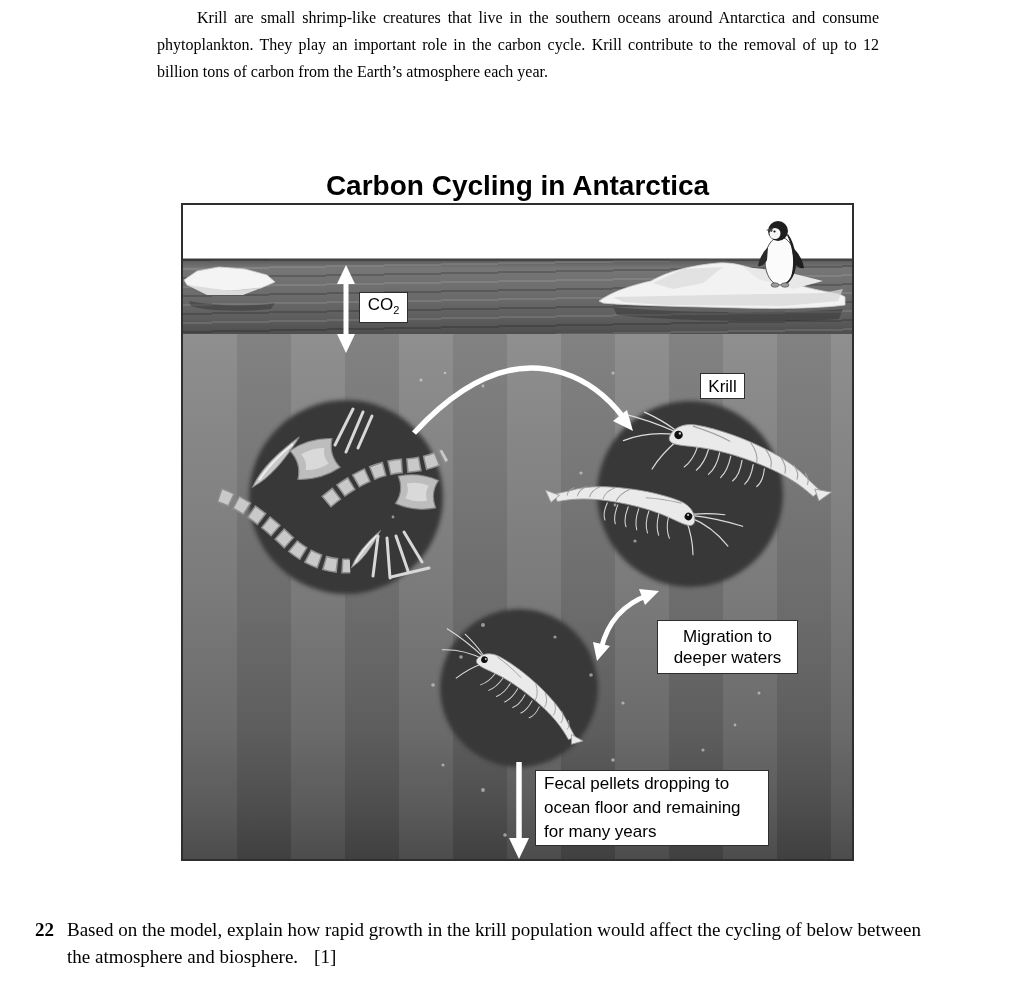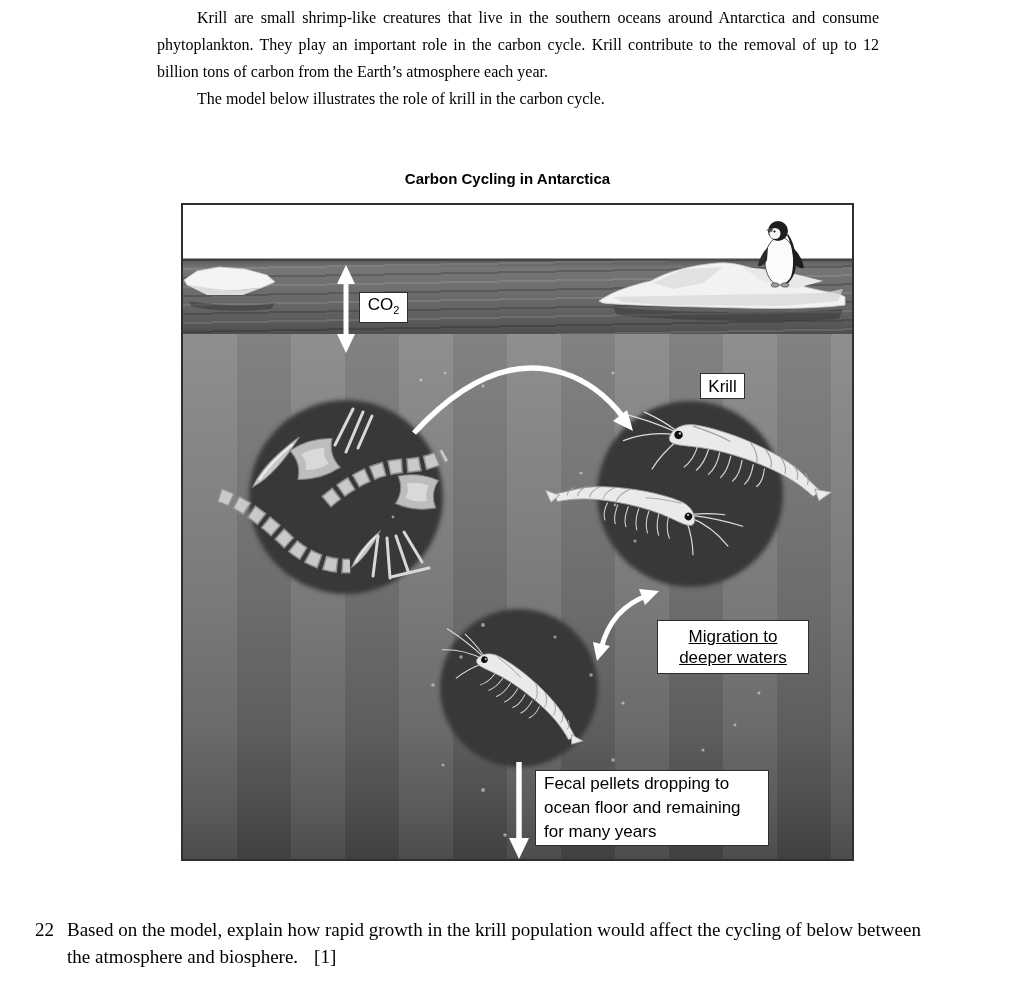--- a/index.html
+++ b/index.html
@@ -69,7 +69,6 @@
 
   <div class="intro">
     <p class="p1">Krill are small shrimp-like creatures that live in the southern oceans around Antarctica and consume phytoplankton. They play an important role in the carbon cycle. Krill contribute to the removal of up to 12 billion tons of carbon from the Earth’s atmosphere each year.</p>
-    <p class="p2">The model below illustrates the role of krill in the carbon cycle.</p>
   </div>
 
   <div class="fig-title">Carbon Cycling in Antarctica</div>

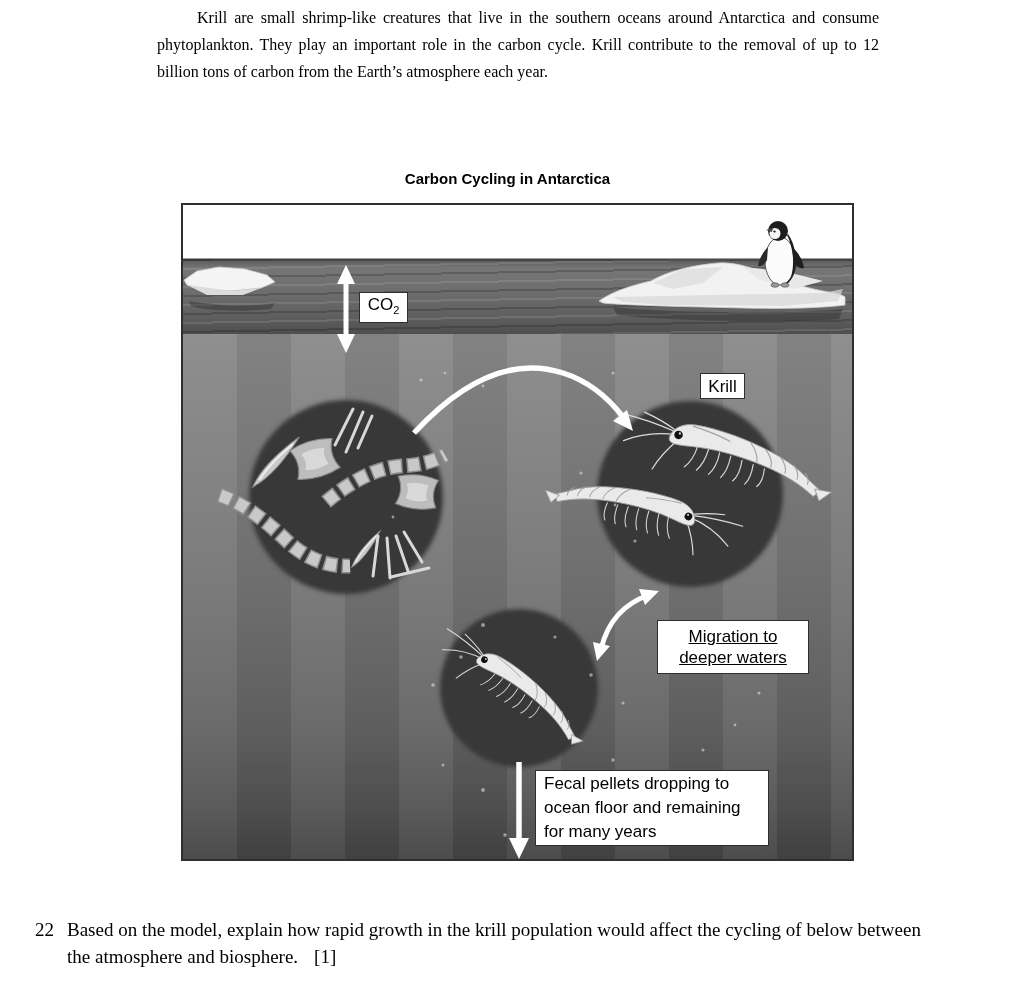--- a/index.html
+++ b/index.html
@@ -14,8 +14,8 @@
   .p1{text-align:justify;text-indent:40px;}
   .p2{margin-top:6px;text-indent:40px;}
   
-  .fig-title{position:absolute;left:171px;top:170px;width:673px;text-align:center;
-    font-family:"Liberation Sans", sans-serif;font-weight:bold;font-size:15px;}
+  .fig-title{position:absolute;left:181px;top:170px;width:673px;text-align:center;
+    font-family:"Liberation Sans", sans-serif;font-weight:bold;font-size:28px;}
   #diagram{
     position:absolute;left:181px;top:203px;width:673px;height:658px;
     border:2px solid #2f2f2f;box-sizing:border-box;overflow:hidden;background:#fff;

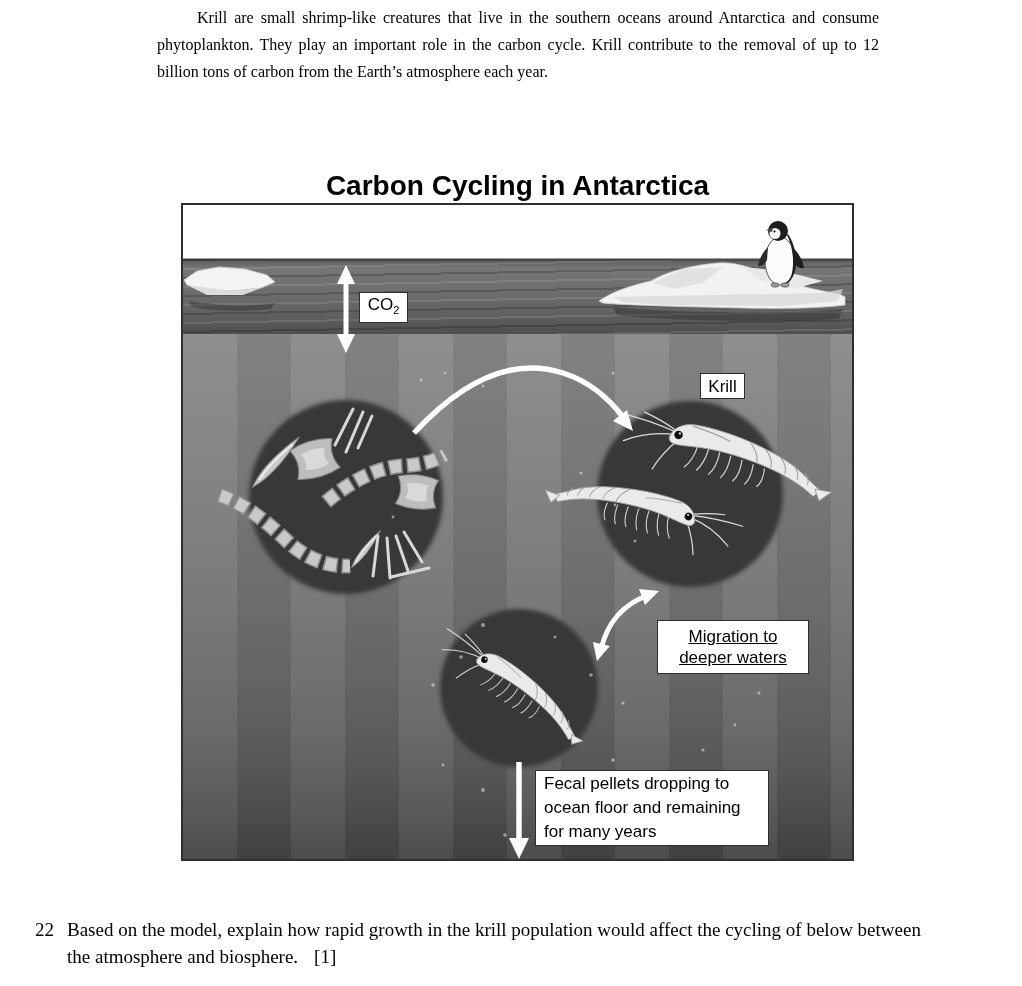--- a/index.html
+++ b/index.html
@@ -42,7 +42,7 @@
   .lbl-co2 sub{font-size:11px;}
   .lbl-phyto{left:97px;top:150px;width:130px;height:46px;}
   .lbl-krill{left:517px;top:168px;width:45px;height:26px;}
-  .lbl-migration{left:474px;top:415px;width:152px;height:54px;text-decoration:underline;}
+  .lbl-migration{left:474px;top:415px;width:141px;height:54px;}
   .lbl-fecal{left:352px;top:565px;width:234px;height:76px;
     justify-content:flex-start;text-align:left;line-height:24px;padding:0 8px;}
   

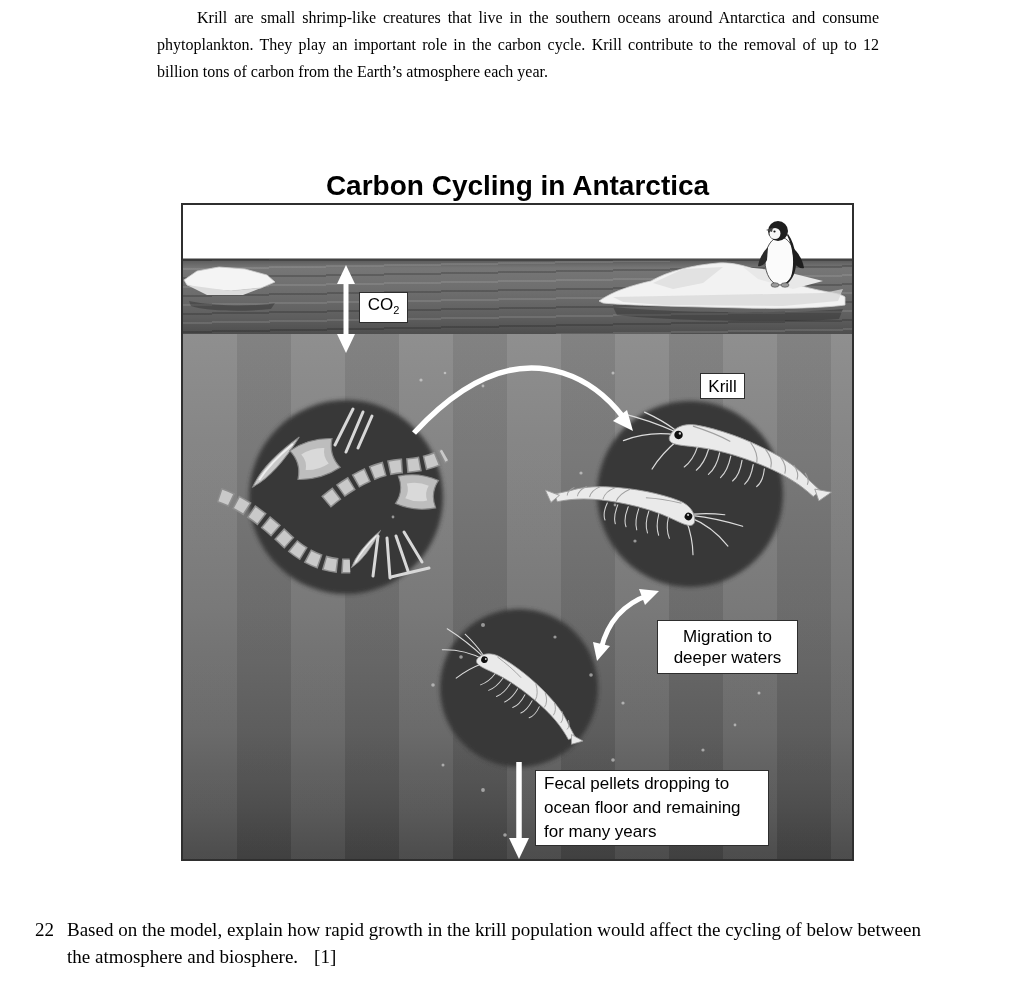--- a/index.html
+++ b/index.html
@@ -58,7 +58,7 @@
   
   .question{position:absolute;left:35px;top:916px;width:940px;display:flex;
     font-size:19px;line-height:27px;}
-  .qnum{font-weight:normal;width:32px;flex:0 0 32px;}
+  .qnum{font-weight:bold;width:32px;flex:0 0 32px;}
   .qtext{width:875px;}
   .qmarks{margin-left:16px;}
 </style>

